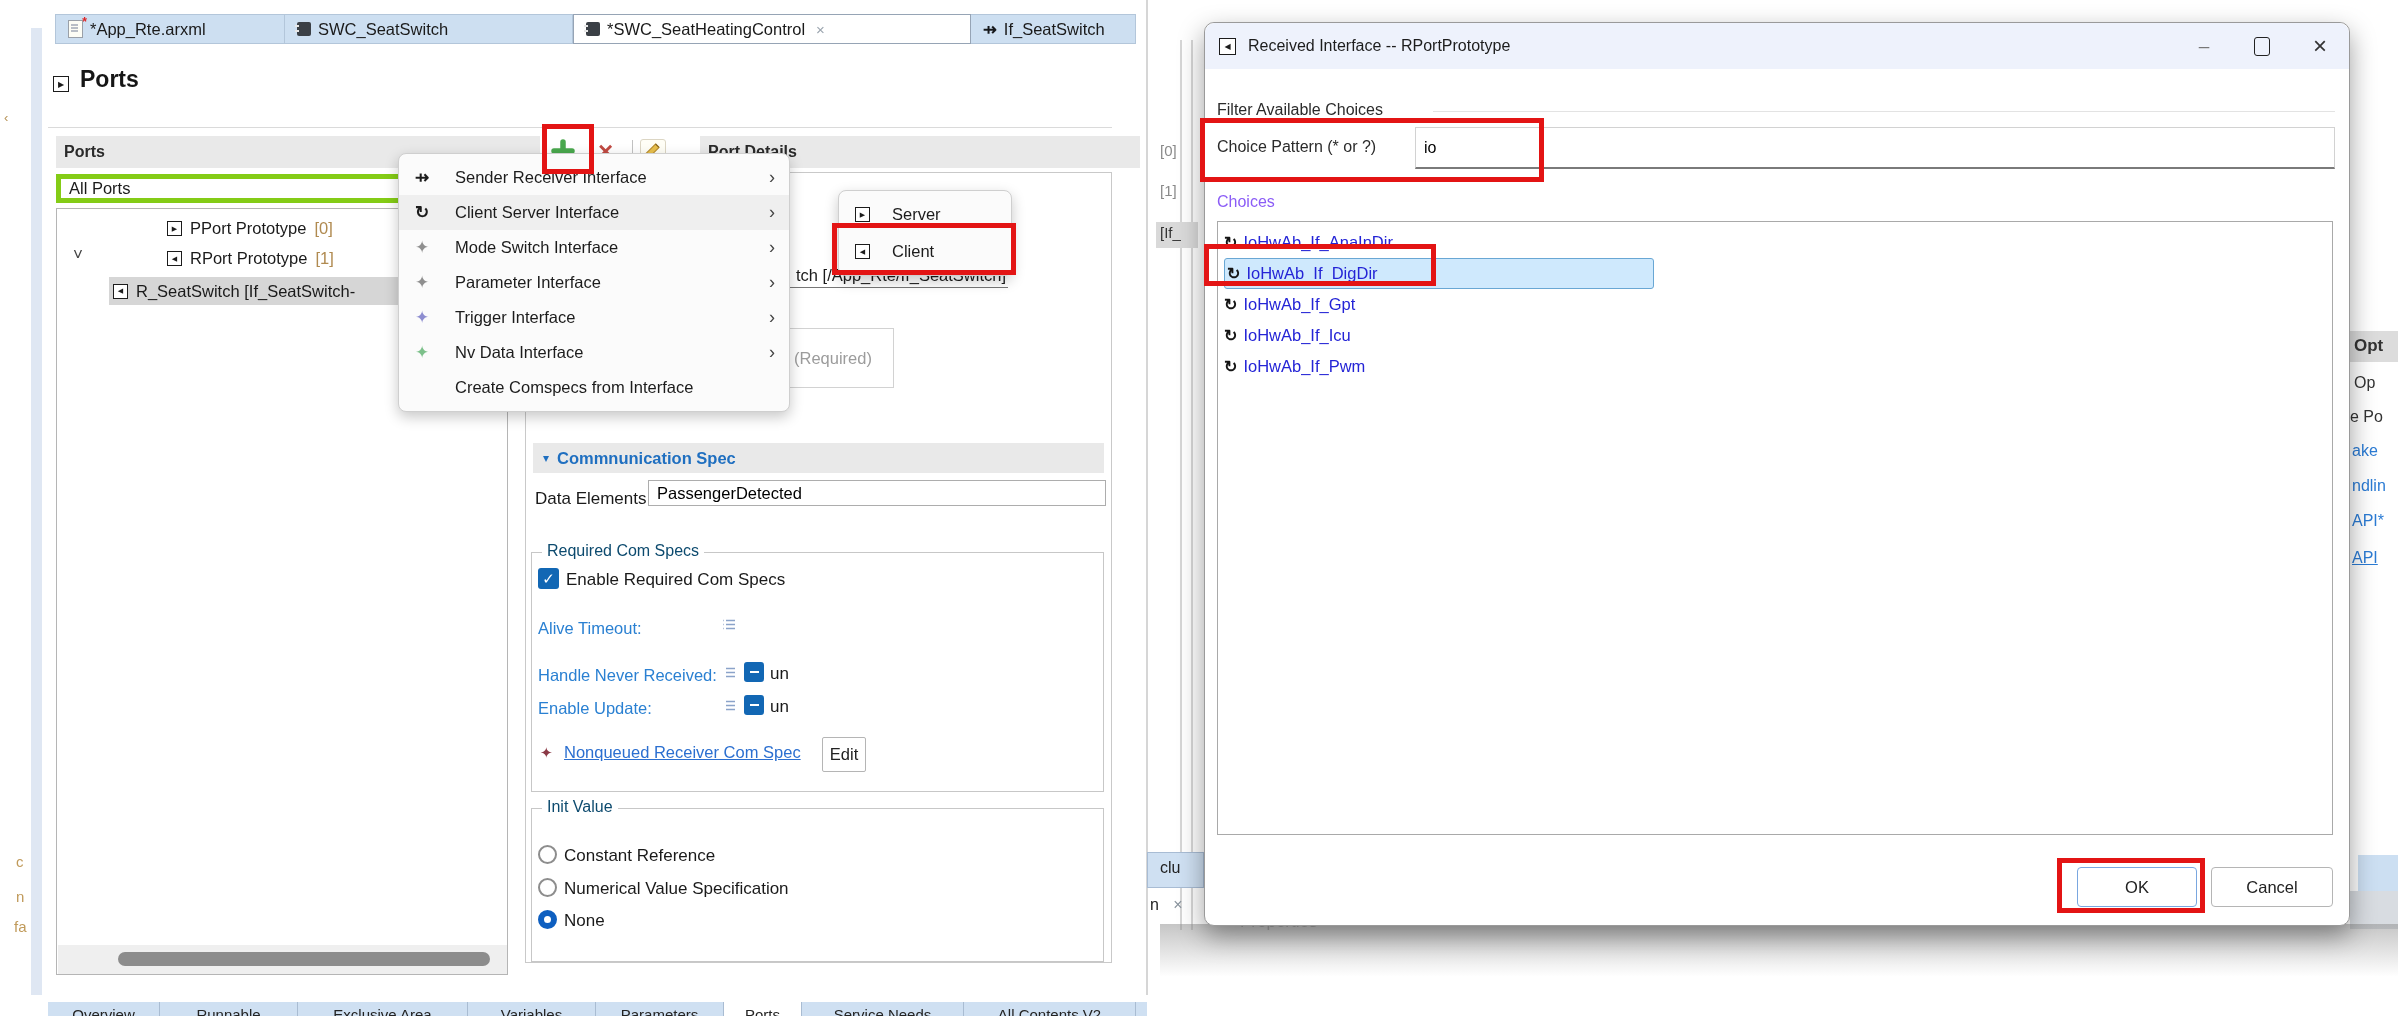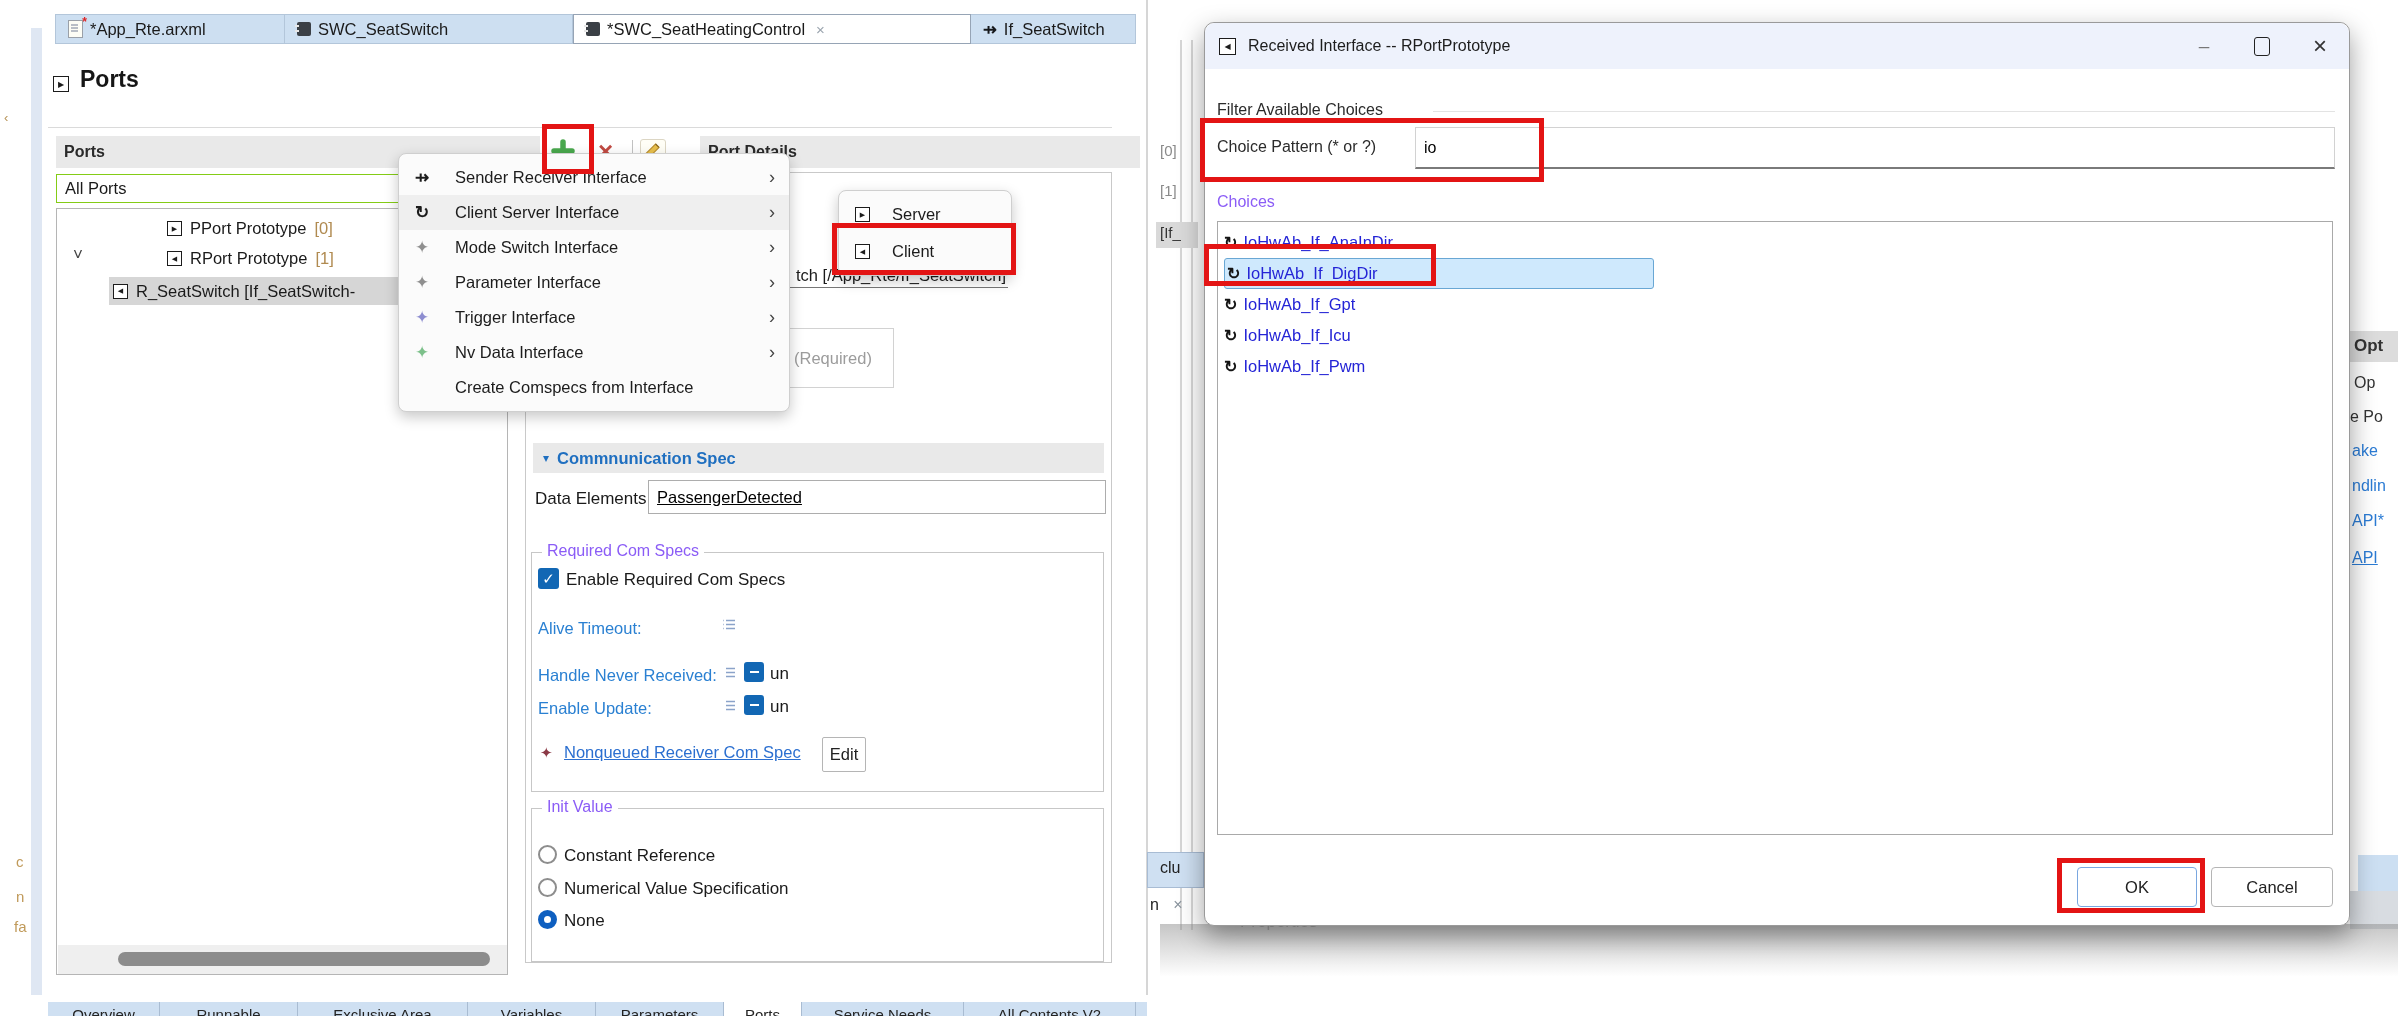--- a/index.html
+++ b/index.html
@@ -25,7 +25,7 @@
     border:1.6px solid #1c1c1c;background:#fff;font-size:8px;color:#1c1c1c;box-sizing:border-box;}
   .panel-hdr{background:#e9e9e9;display:flex;align-items:center;padding:0 8px;font-size:16px;font-weight:bold;color:#2a2a2a;box-sizing:border-box;}
   
-  .combo{border:1px solid #84cc16;background:#fff;display:flex;align-items:center;padding:0 8px;font-size:16.5px;box-sizing:border-box;}
+  .combo{border:5px solid #84cc16;background:#fff;display:flex;align-items:center;padding:0 8px;font-size:16.5px;box-sizing:border-box;}
   .treebox{border:1px solid #b5b5b5;background:#fff;box-sizing:border-box;}
   .trow{display:flex;align-items:center;gap:8px;font-size:16.5px;white-space:nowrap;}
   .count{color:#b08a50;}

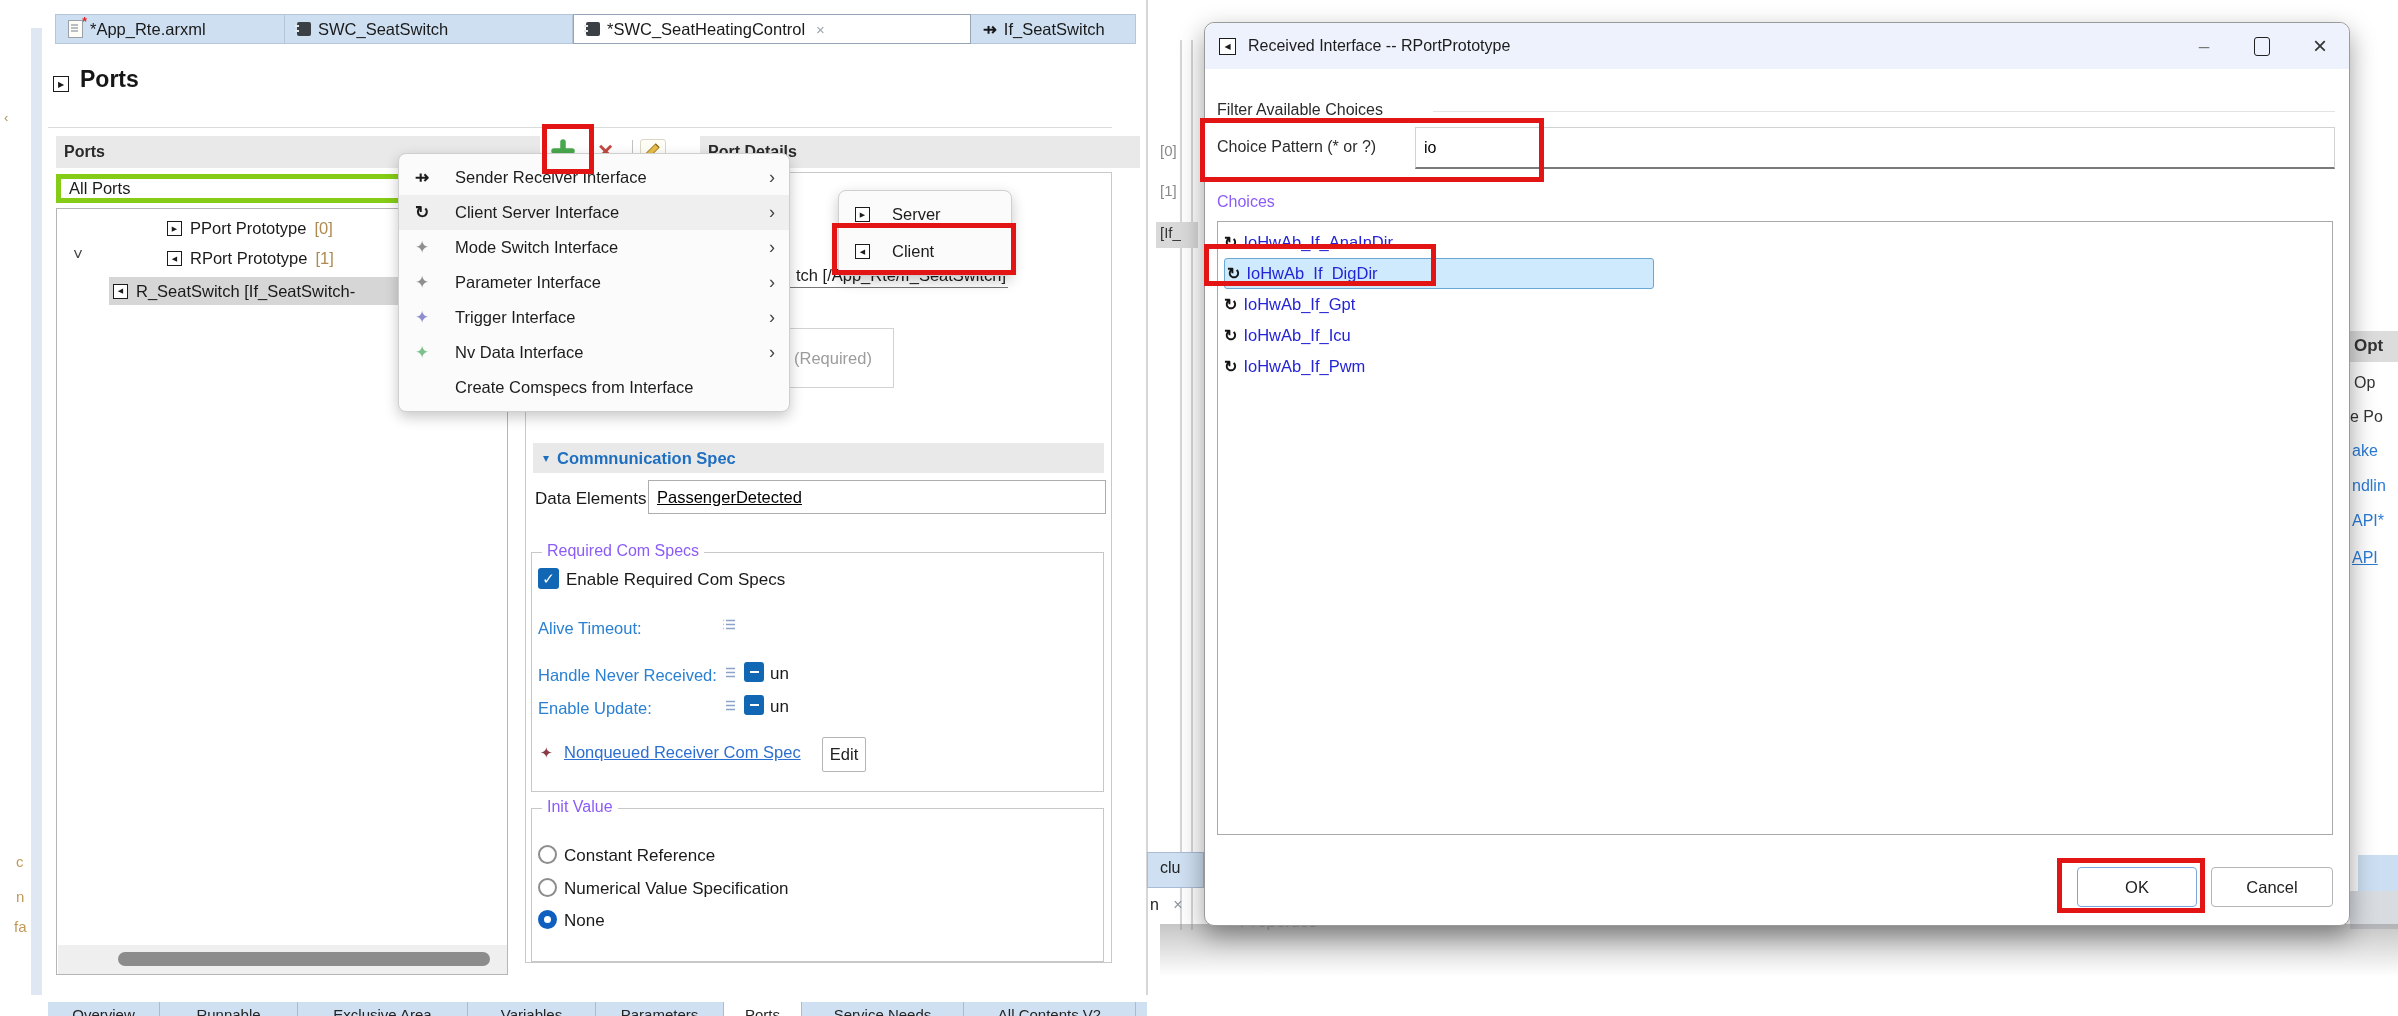--- a/index.html
+++ b/index.html
@@ -173,7 +173,7 @@
     <span style="color:#1f6fc0;font-weight:bold;font-size:16.5px;">Commnunication Spec</span>
   </div>
   <div class="abs f17" style="left:535px;top:489px;z-index:2;">Data Elements</div>
-  <input class="abs field" style="left: 648px; top: 480px; width: 458px; height: 34px; z-index: 2; text-decoration: underline;" value="PassengerDetected">
+  <input class="abs field" style="left: 648px; top: 480px; width: 458px; height: 26px; z-index: 2;" value="PassengerDetected">
 
   <div class="abs fieldset" style="left:531px;top:552px;width:573px;height:240px;z-index:2;">
     <span class="legend">Required Com Specs</span>

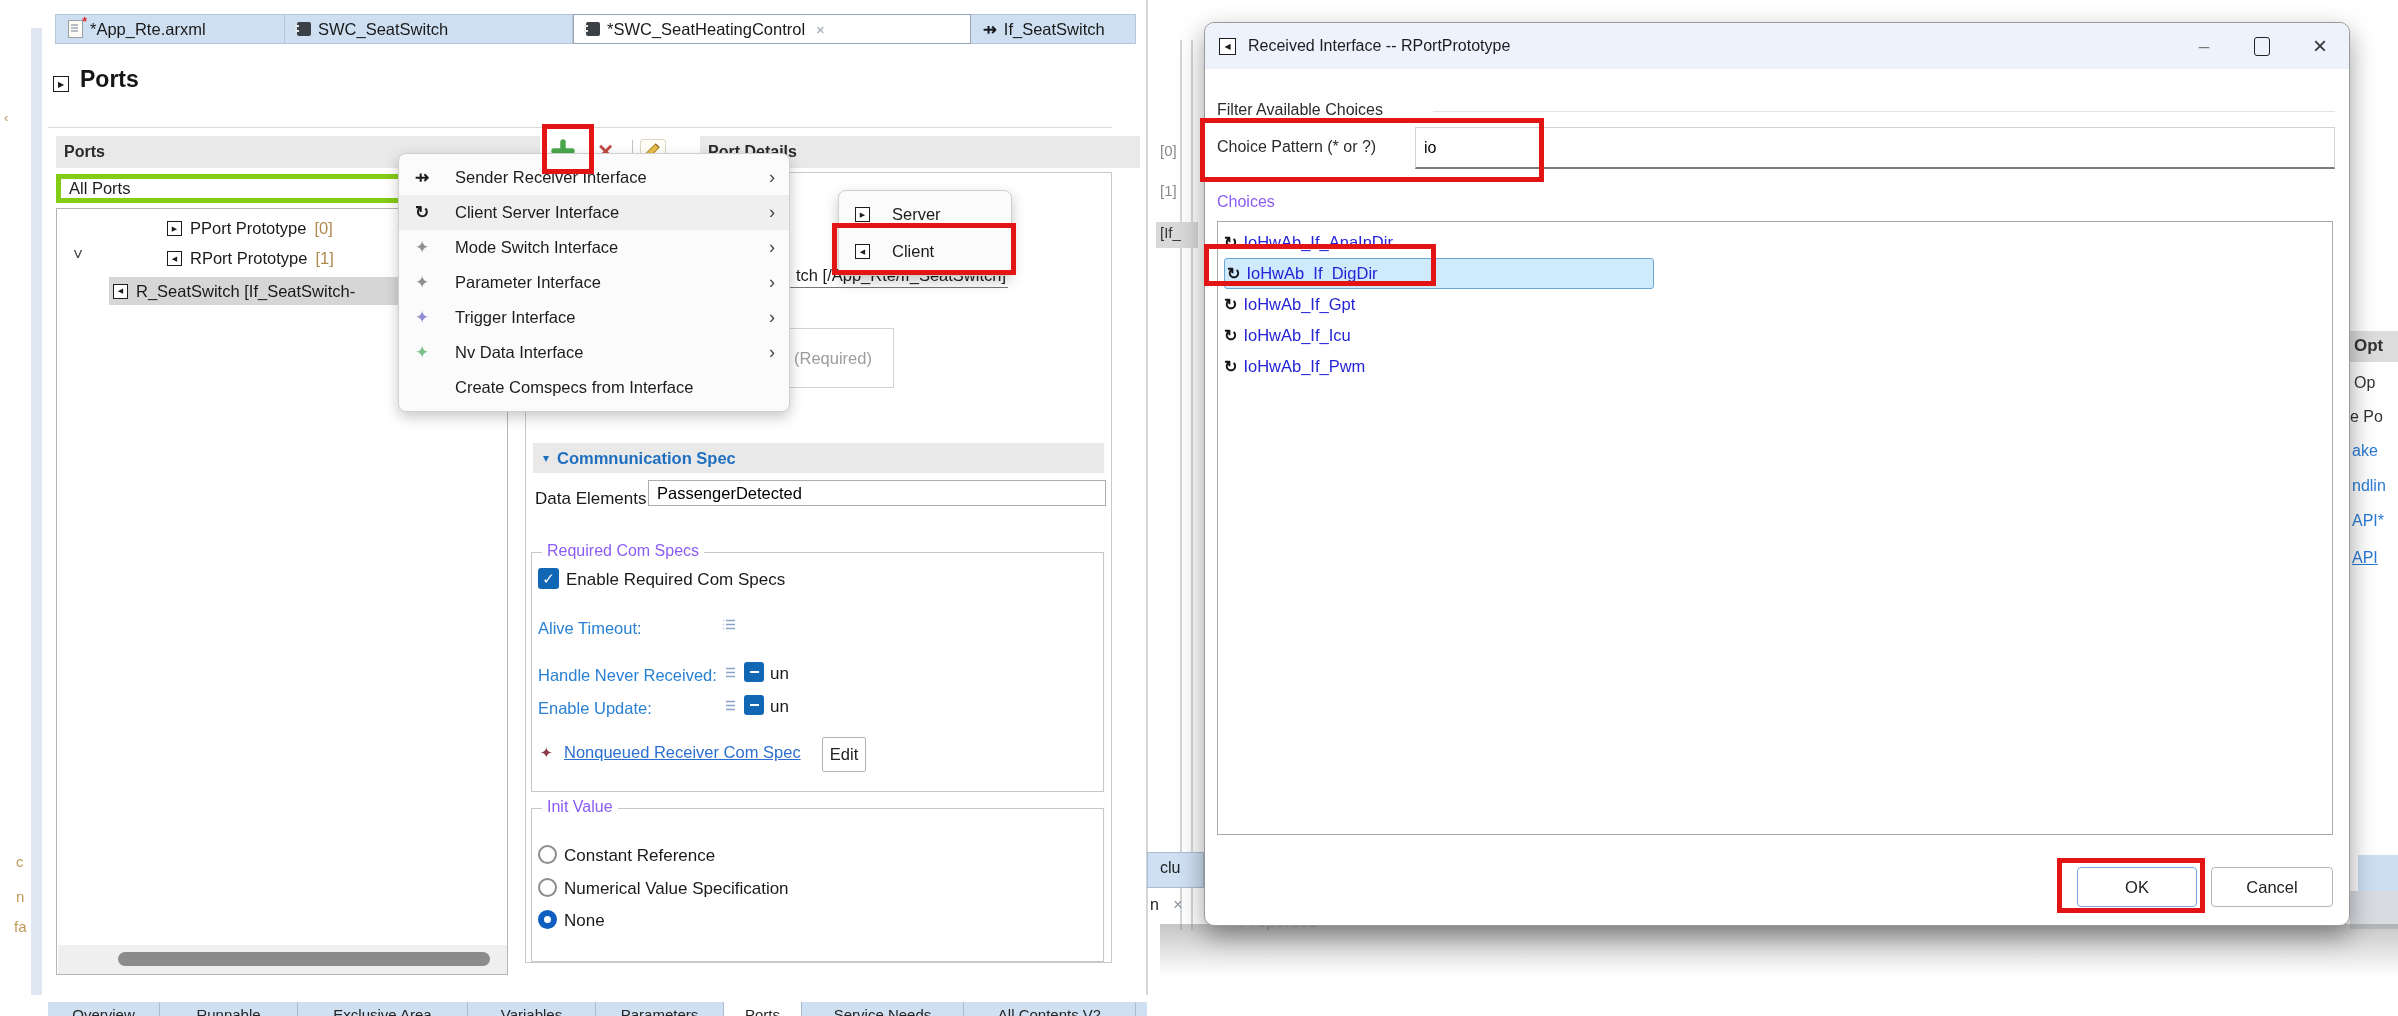--- a/index.html
+++ b/index.html
@@ -38,7 +38,7 @@
   .field{border:1px solid #adadad;background:#fff;box-sizing:border-box;font-size:16.5px;
     font-family:"Liberation Sans",sans-serif;padding:0 8px;outline:none;}
   .fieldset{border:1px solid #c7c7c7;box-sizing:border-box;}
-  .legend{position:absolute;top:-11px;left:10px;background:#fff;padding:0 5px;font-size:16px;color:#8b5cf6;}
+  .legend{position:absolute;top:-11px;left:10px;background:#fff;padding:0 5px;font-size:16px;color:#0c4a6e;}
   .chk{width:21px;height:21px;background:#1267b4;border-radius:3px;color:#fff;font-size:15px;
     display:flex;align-items:center;justify-content:center;box-sizing:border-box;}
   .chk.ind::after{content:"";width:9px;height:2.5px;background:#fff;}

